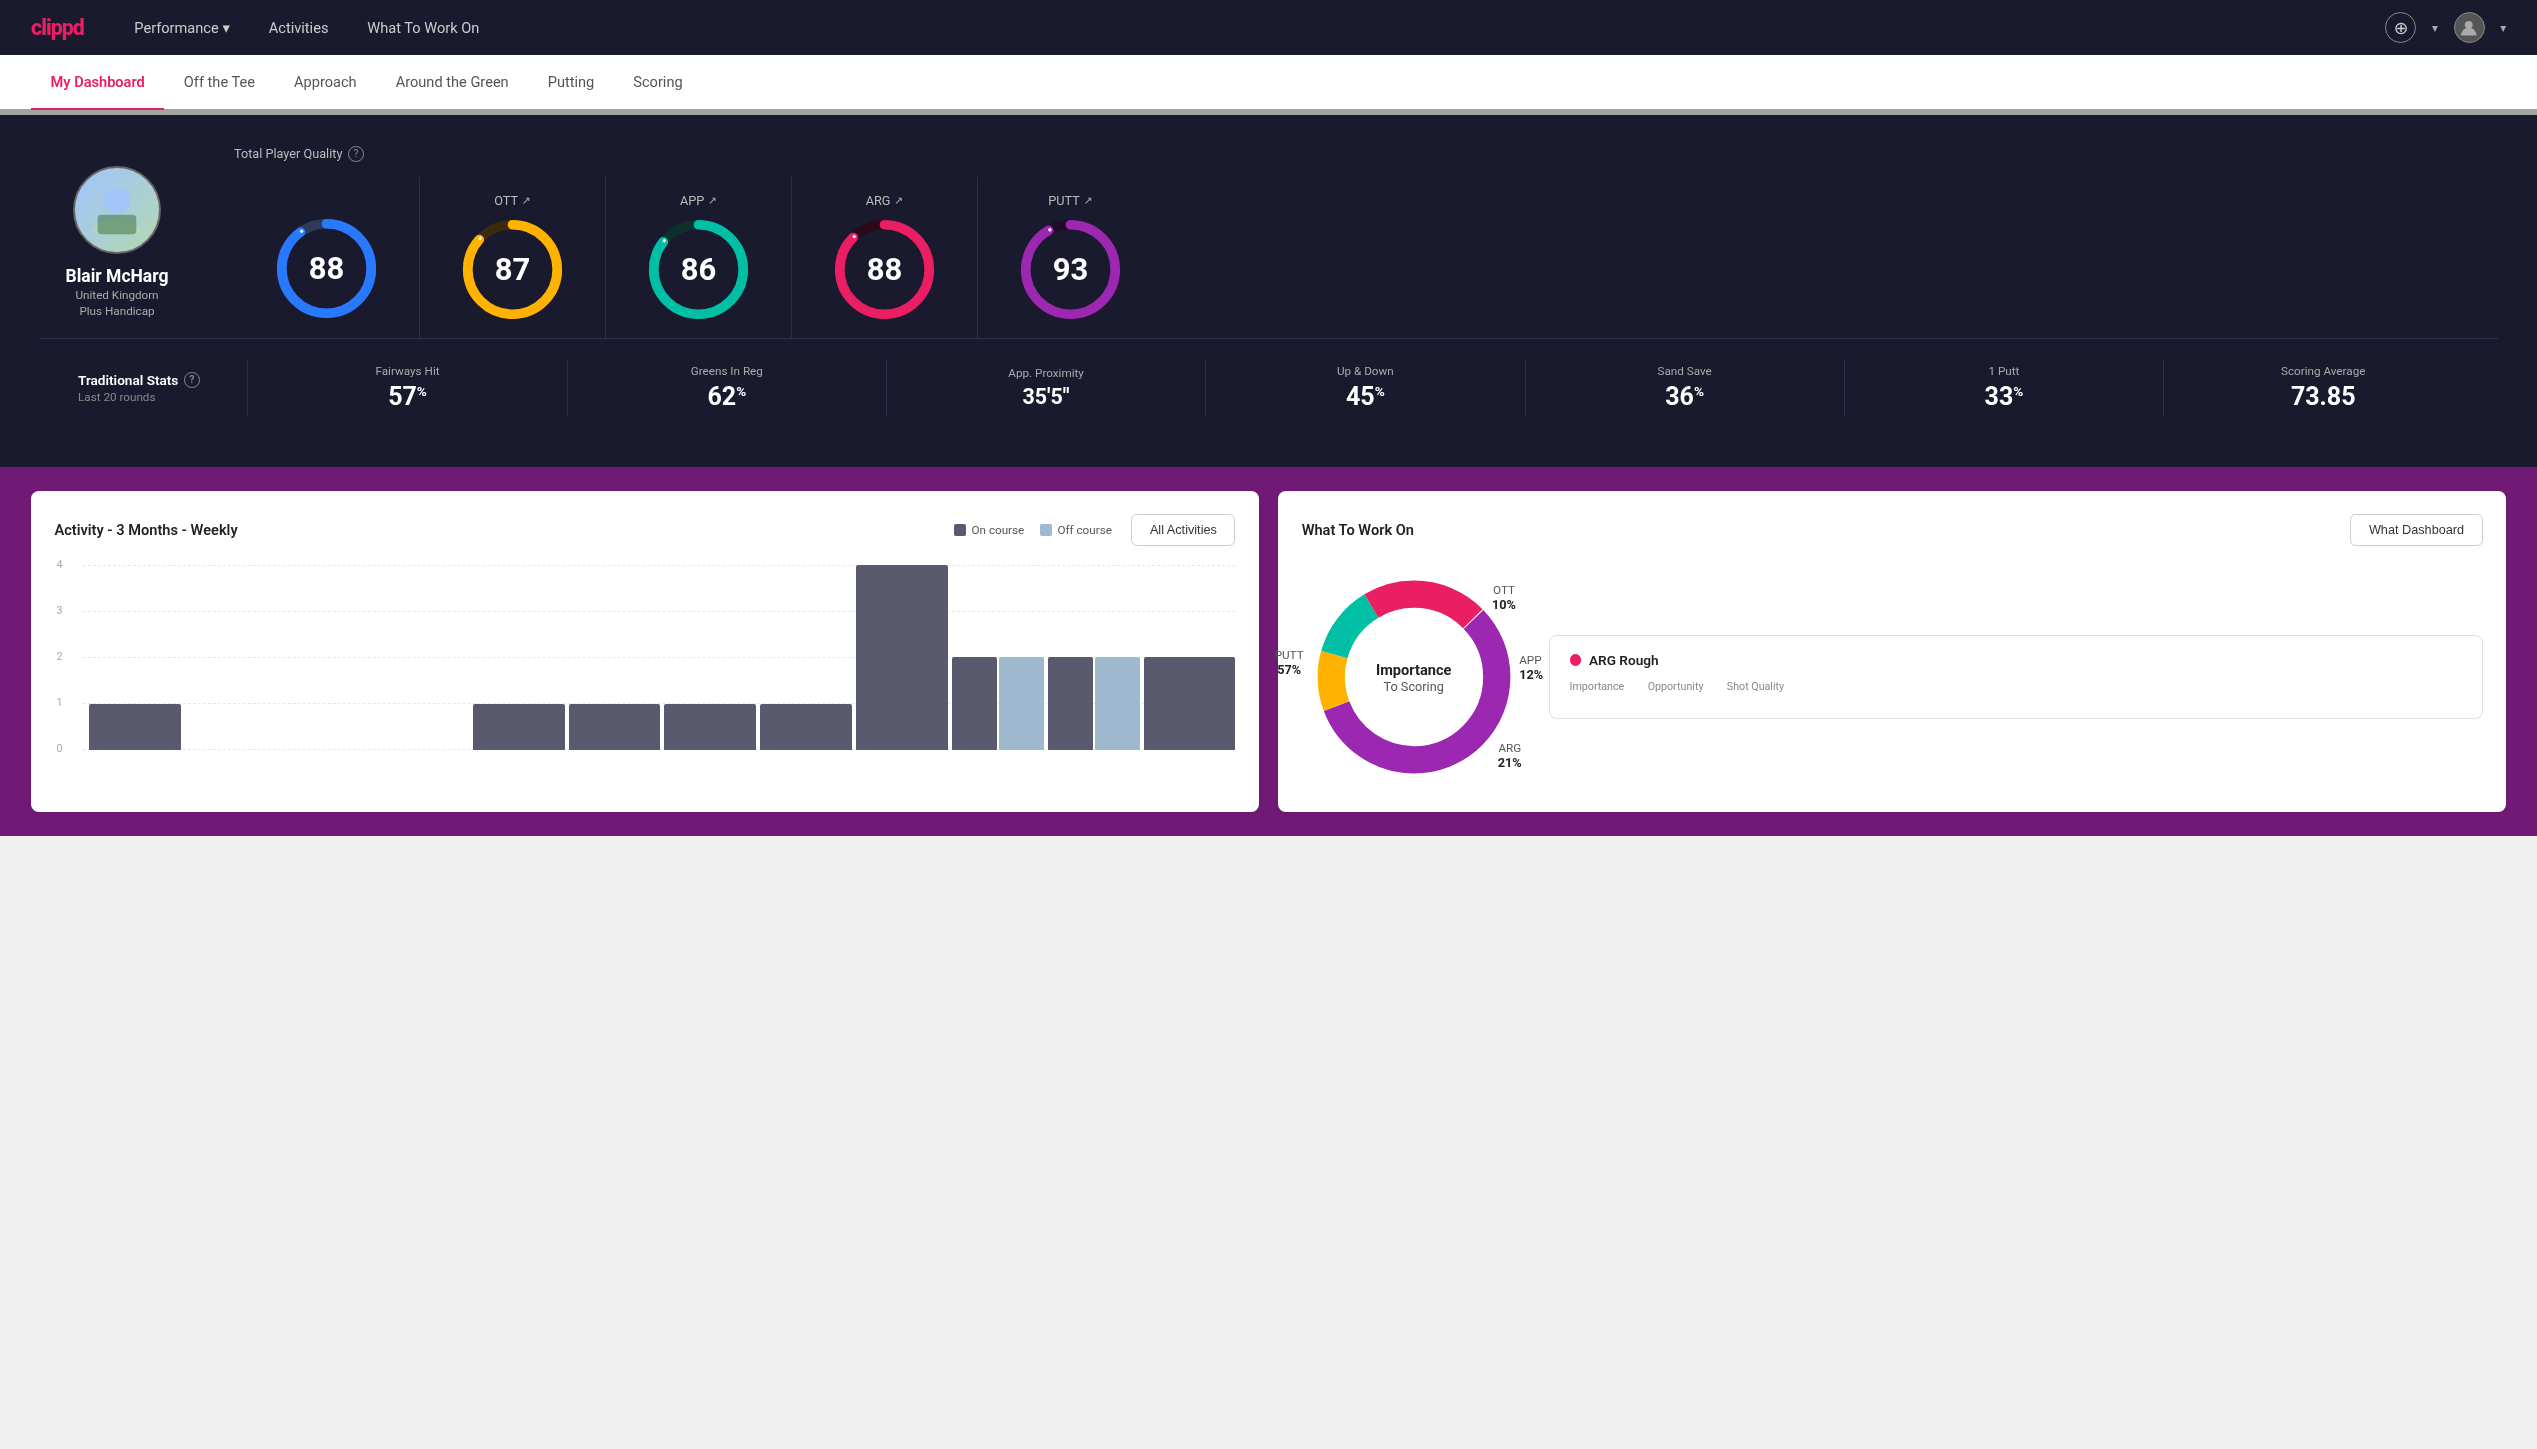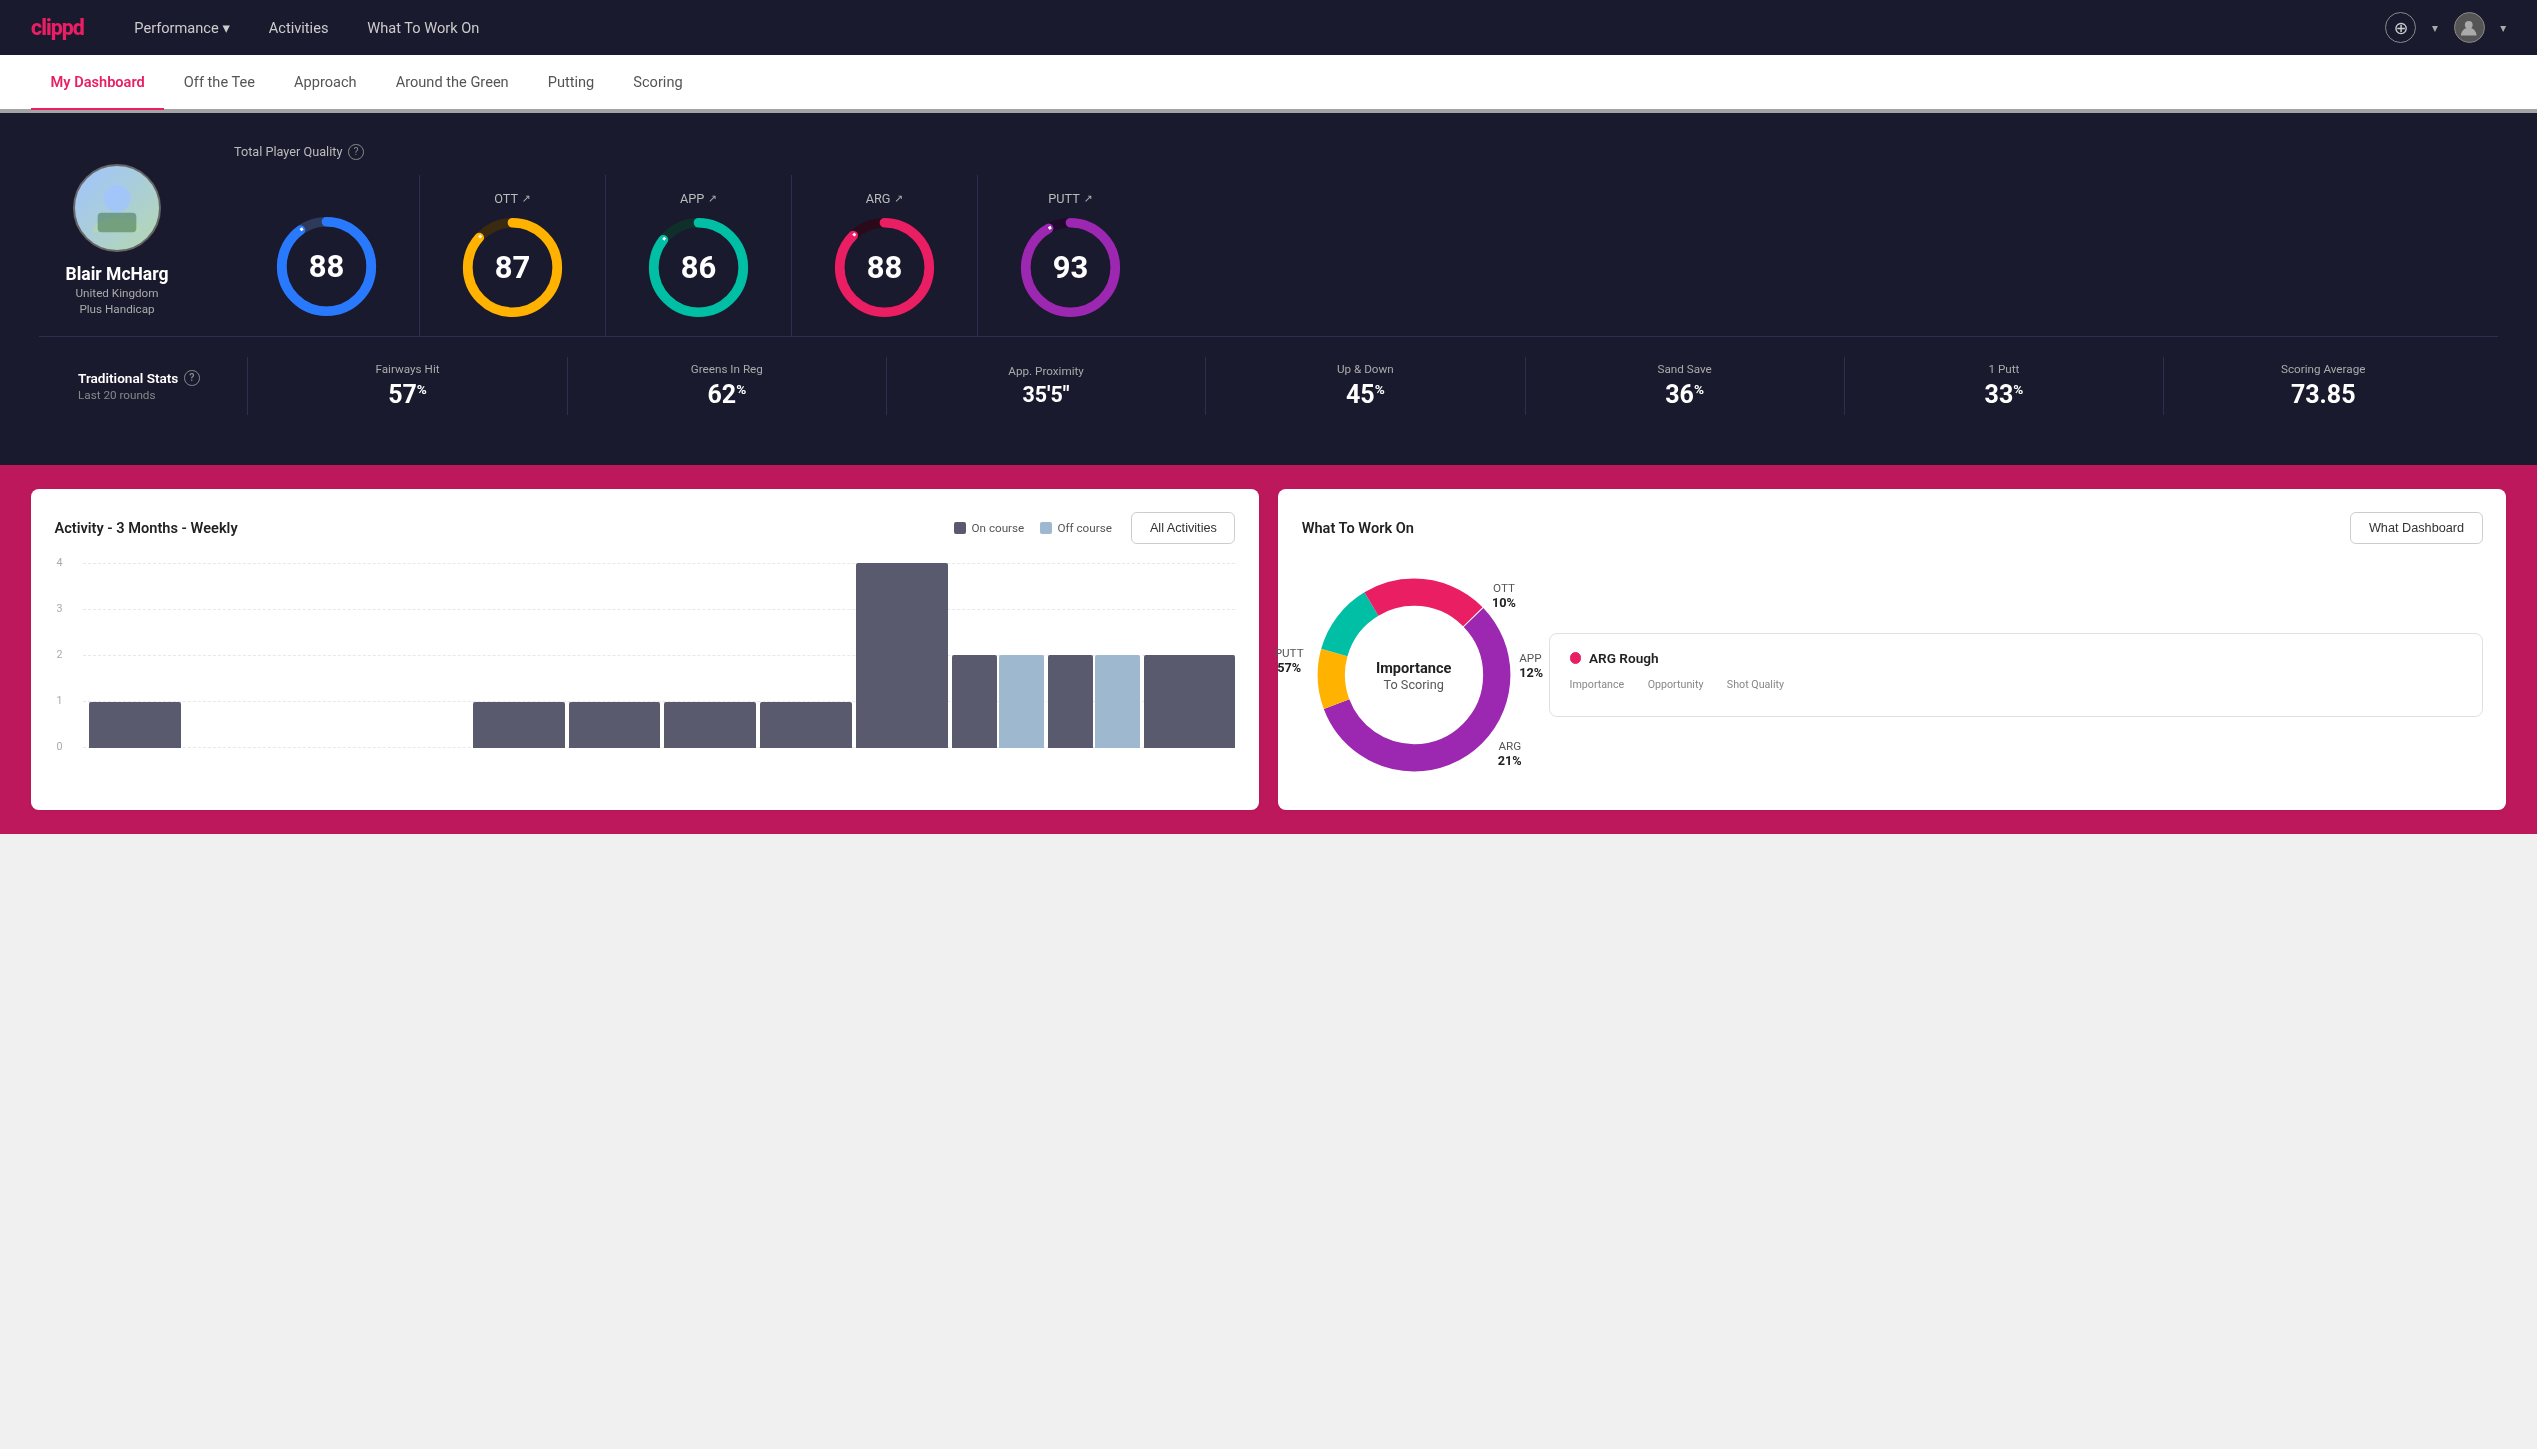--- a/index.html
+++ b/index.html
@@ -60,7 +60,7 @@
       display: flex;
       align-items: center;
       padding: 0 31px;
-      border-bottom: 4px solid #a3a3a3;
+      border-bottom: 6px solid #a3a3a3;
     }
     .tab {
       padding: 17.5px 19.5px;

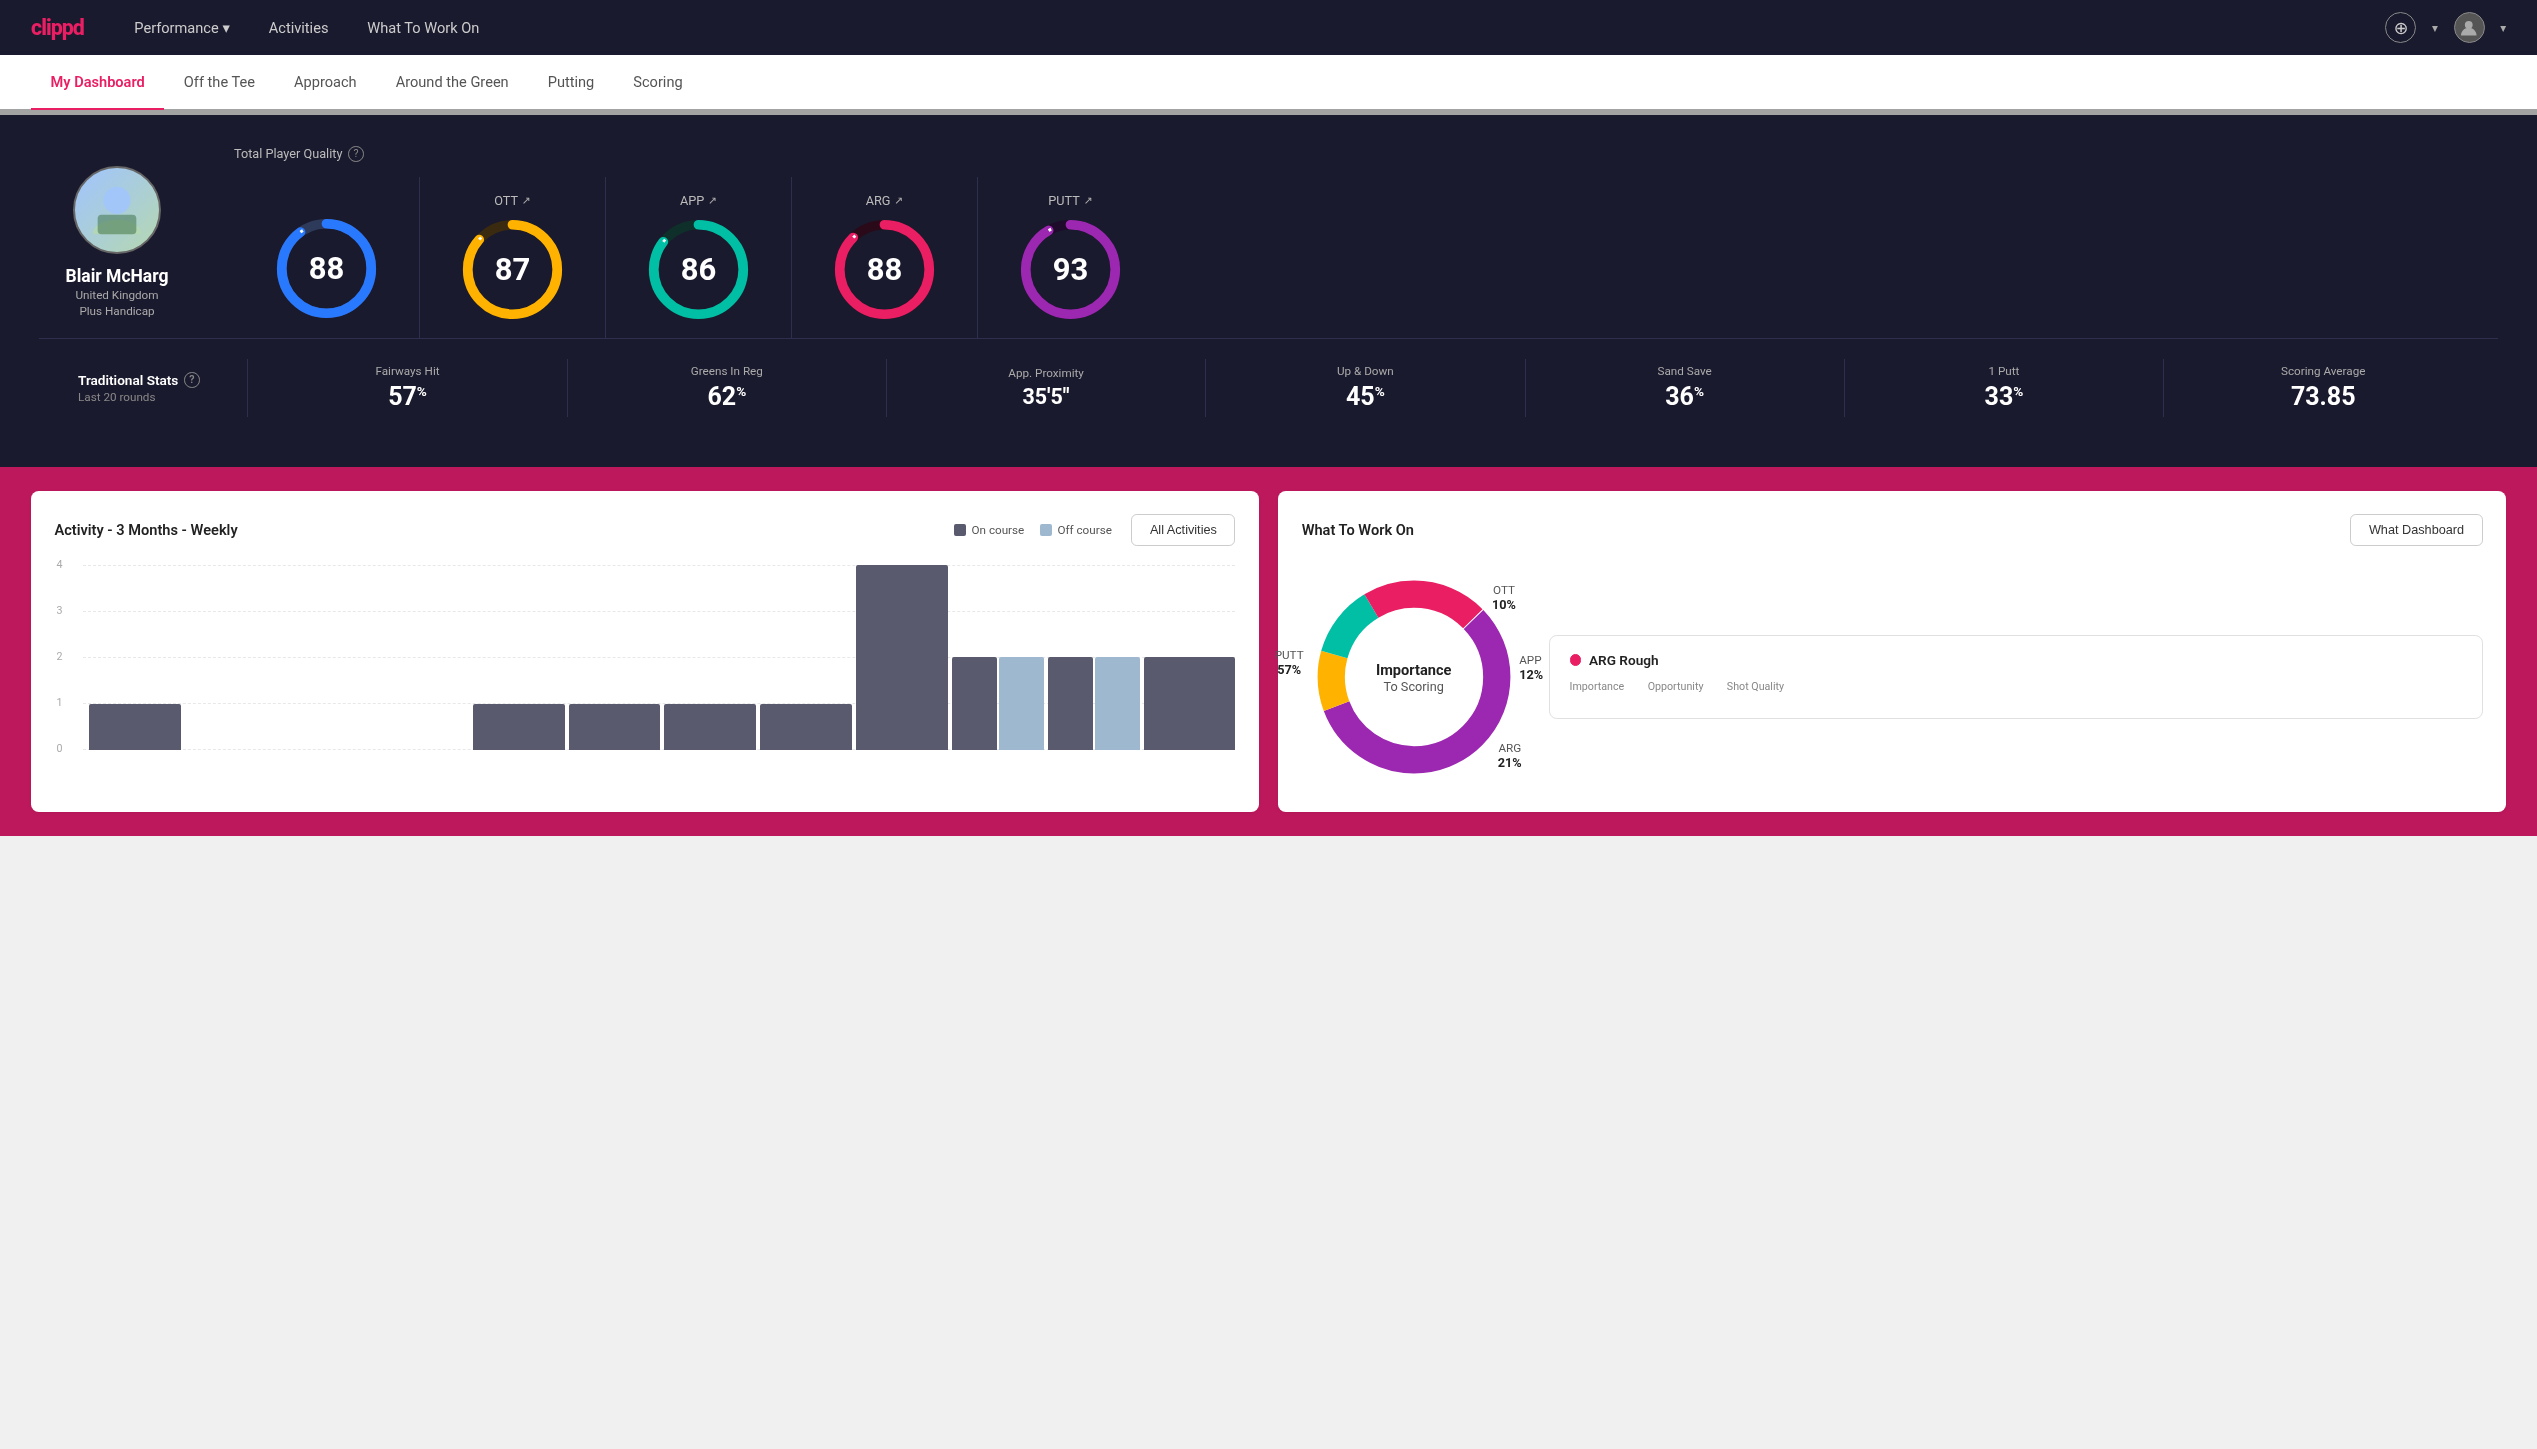--- a/index.html
+++ b/index.html
@@ -228,7 +228,7 @@
       grid-template-columns: 1fr 1fr;
       gap: 19.5px;
       padding: 23.4px 31px;
-      background: #be185d;
+      background: #701a75;
     }
     .panel {
       background: #fff;

